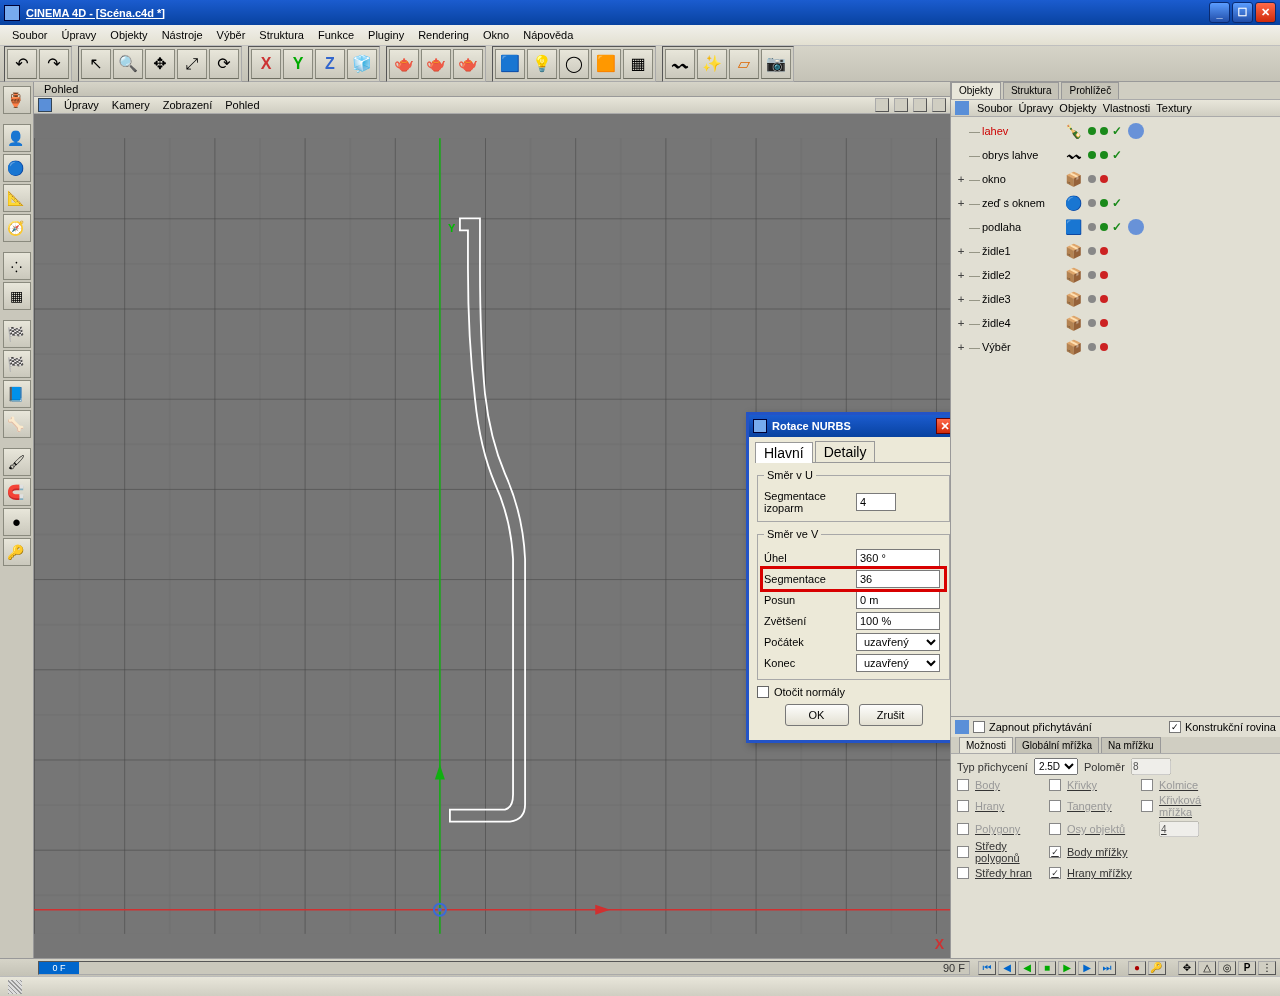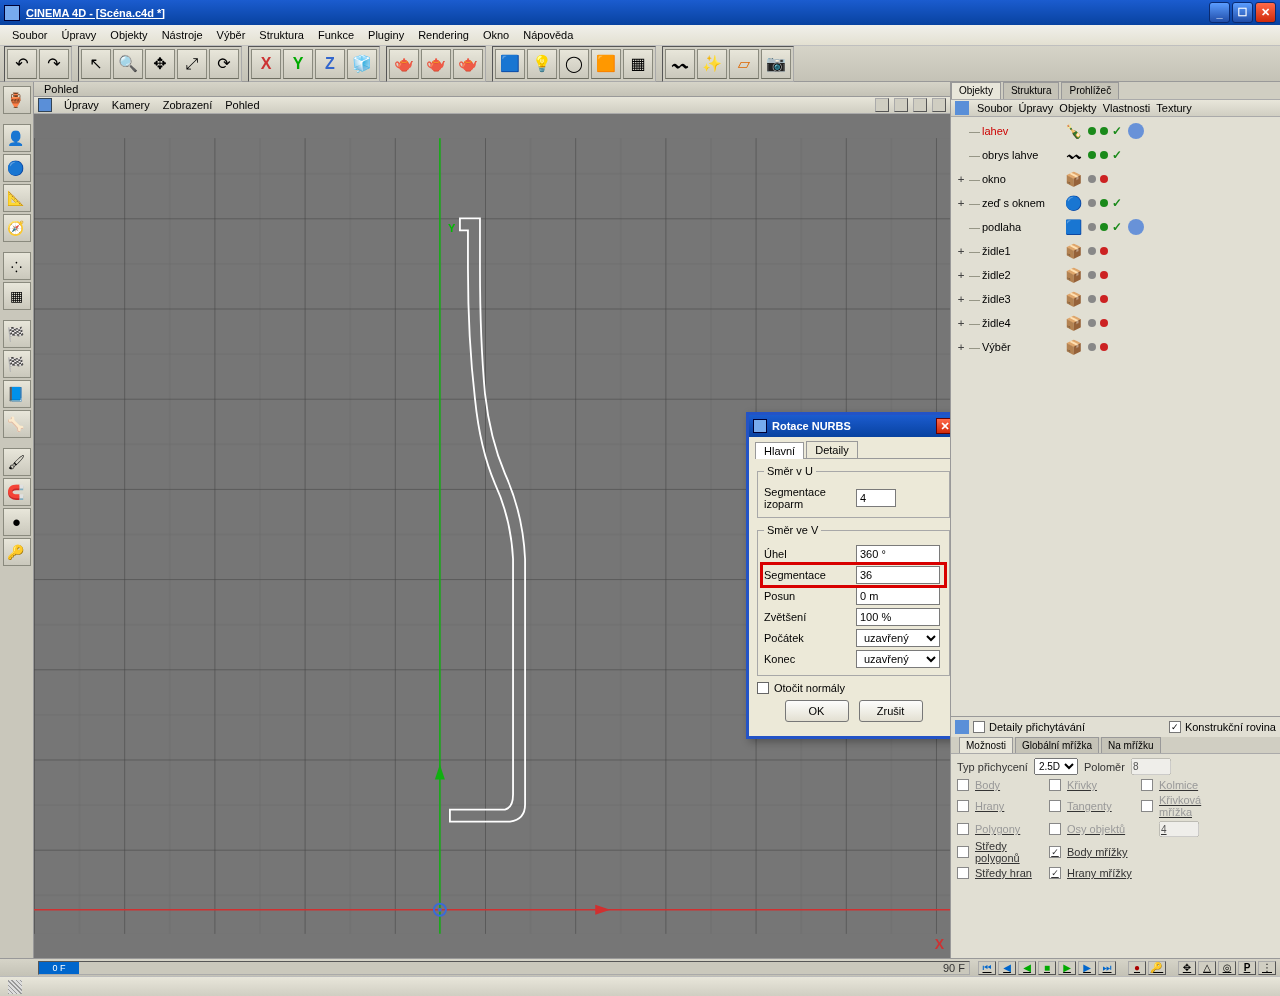--- a/index.html
+++ b/index.html
@@ -101,7 +101,7 @@
 .dialog .dtitle .dclose { width:18px; height:16px; background:linear-gradient(#ff6a4a,#d02a0a); border:1px solid #600; display:flex; align-items:center; justify-content:center; cursor:pointer; margin-left:auto; }
 .dialog .dbody { padding:4px 6px; }
 .dialog .dtabs { display:flex; border-bottom:1px solid #999; }
-.dialog .dtabs .dtab { padding:2px 8px; background:#ece9d8; border:1px solid #999; border-bottom:none; margin-right:2px; font-size:11px; cursor:pointer; }
+.dialog .dtabs .dtab { padding:2px 8px; background:#ece9d8; border:1px solid #999; border-bottom:none; margin-right:2px; font-size:14px; cursor:pointer; }
 .dialog .dtabs .dtab.act { background:#fff; position:relative; top:1px; }
 .dialog fieldset { border:1px solid #a8a8a8; margin:6px 2px; padding:6px 6px 4px; }
 .dialog legend { font-size:11px; padding:0 3px; }

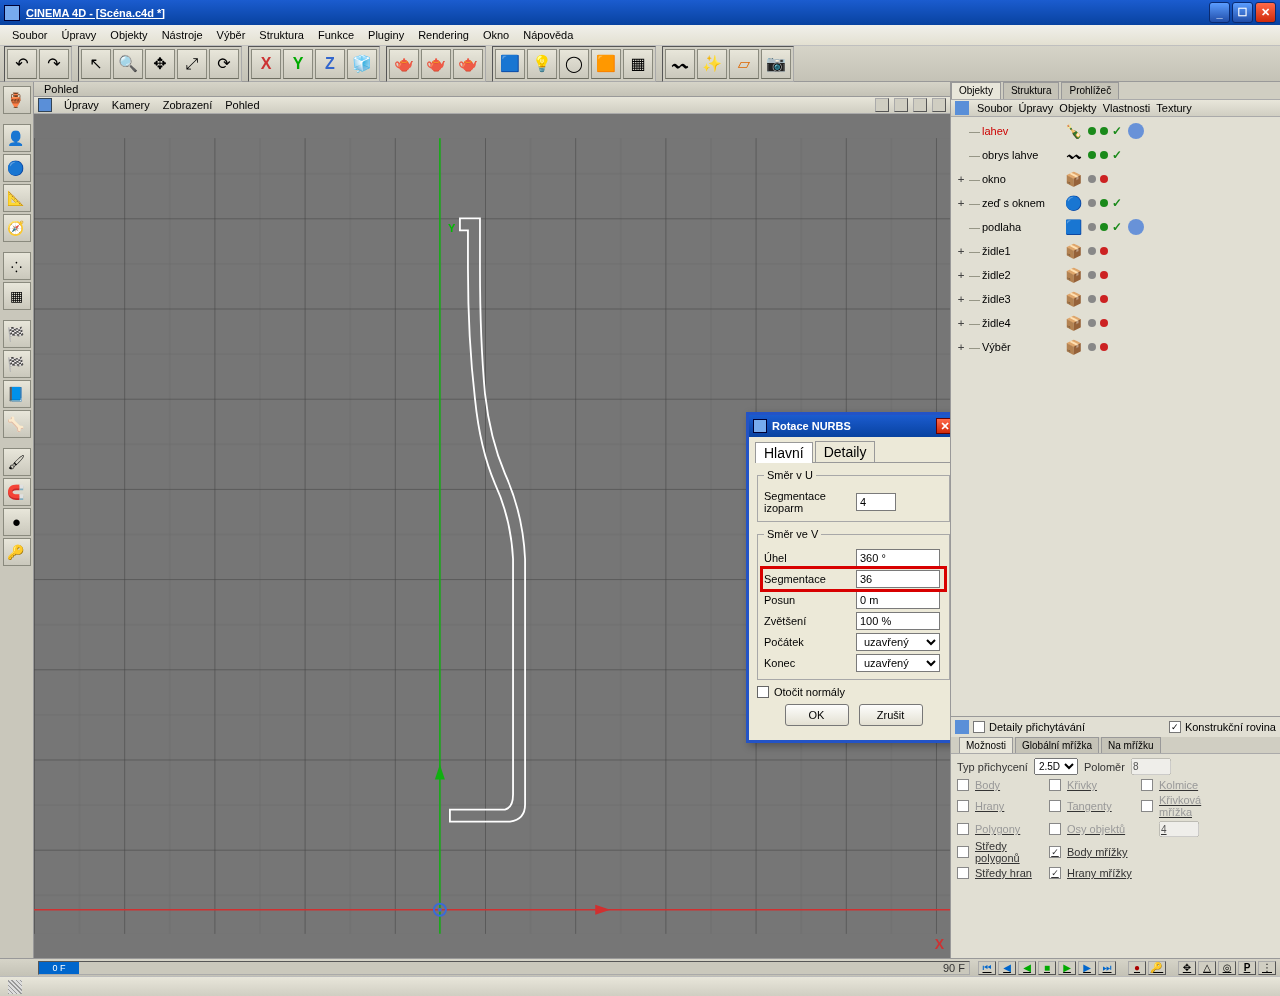--- a/index.html
+++ b/index.html
@@ -416,7 +416,7 @@
       <div class="snaprow">
         <div class="sicon"></div>
         <div class="cb"></div>
-        <span>Detaily přichytávání</span>
+        <span>Zapnout přichytávání</span>
         <div style="flex:1"></div>
         <div class="cb">✓</div>
         <span>Konstrukční rovina</span>

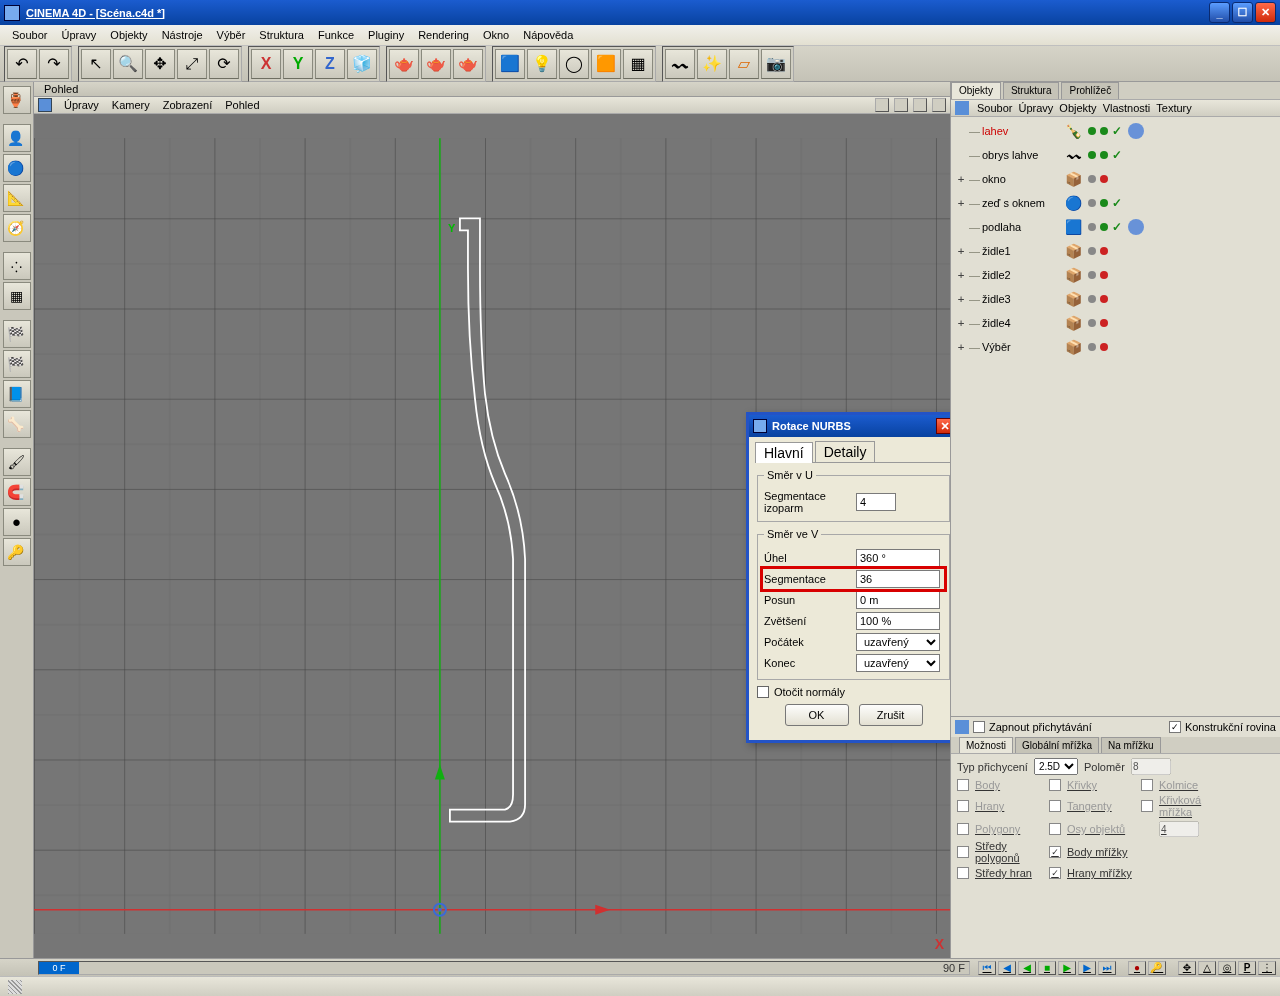--- a/index.html
+++ b/index.html
@@ -83,7 +83,7 @@
 .snapgrid .dis { color:#999; }
 
 
-.statusbar { height: 18px; background: linear-gradient(#d6d4c8,#c4c2b6); display:flex; align-items:center; border-top:1px solid #999; font-size:10px;text-decoration:underline; }
+.statusbar { height: 18px; background: linear-gradient(#d6d4c8,#c4c2b6); display:flex; align-items:center; border-top:1px solid #999; font-size:10px; }
 .timeline { flex:1; position:relative; height:14px; background:#cac8bc; margin:0 4px; border:1px inset #aaa; }
 .timeline .marker { position:absolute; left:0; top:0; bottom:0; width:40px; background:#06c; color:#fff; text-align:center; line-height:12px; font-size:9px; }
 .timeline .lbl { position:absolute; right:4px; top:0; bottom:17px; line-height:12px; color:#333; }

